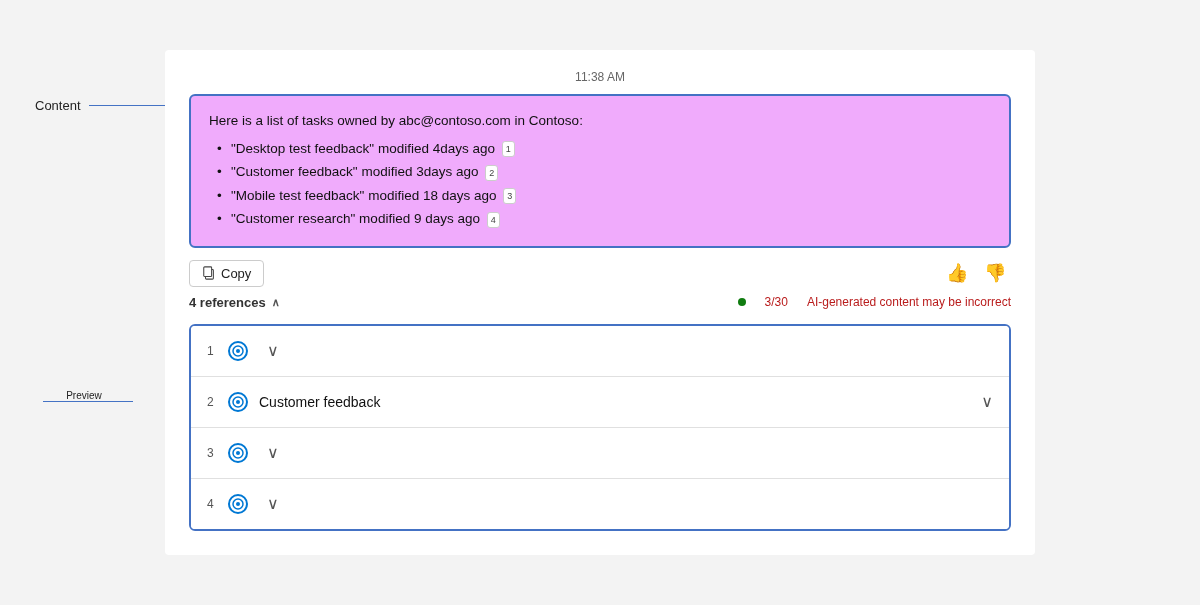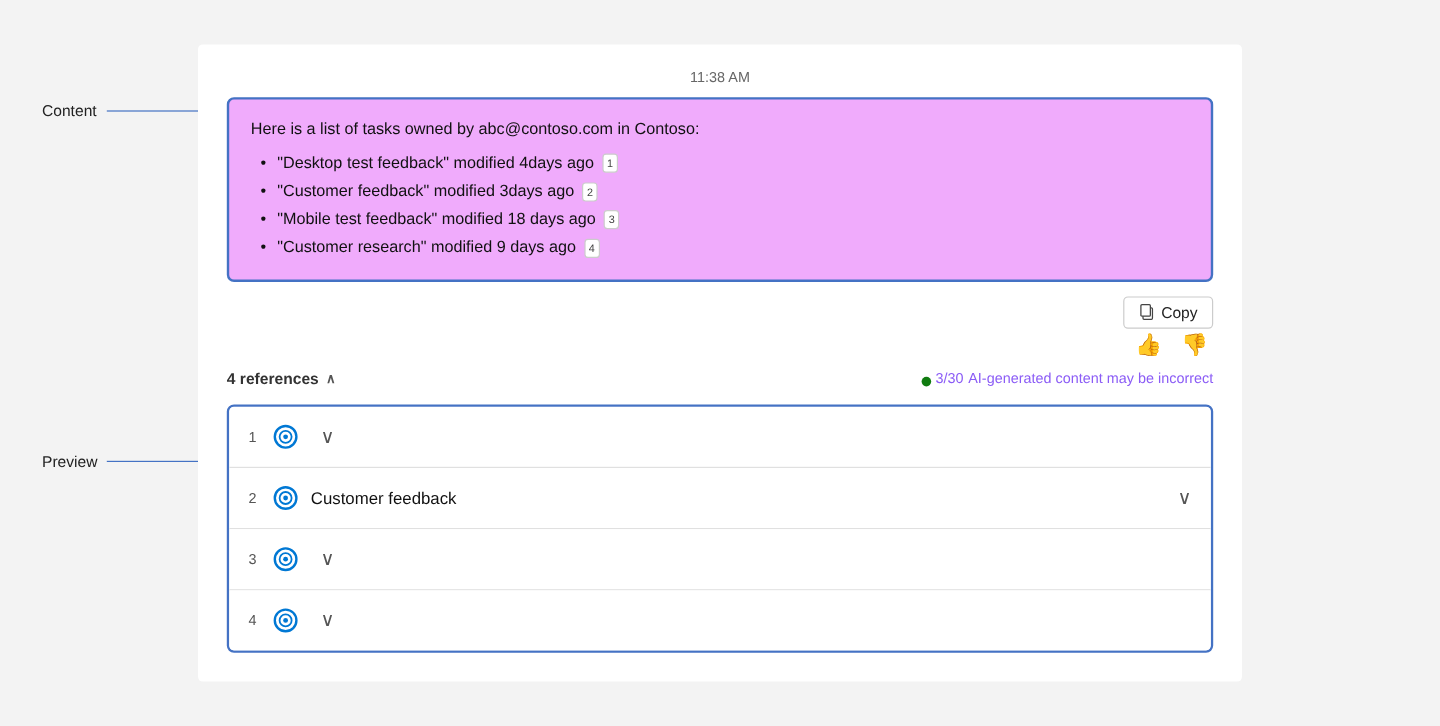--- a/index.html
+++ b/index.html
@@ -108,10 +108,9 @@
     
     .action-bar {
       display: flex;
-      align-items: flex-end;
+      align-items: flex-start;
       justify-content: space-between;
       margin-bottom: 8px;
-      flex-direction: column;
     }
     .copy-button {
       display: flex;

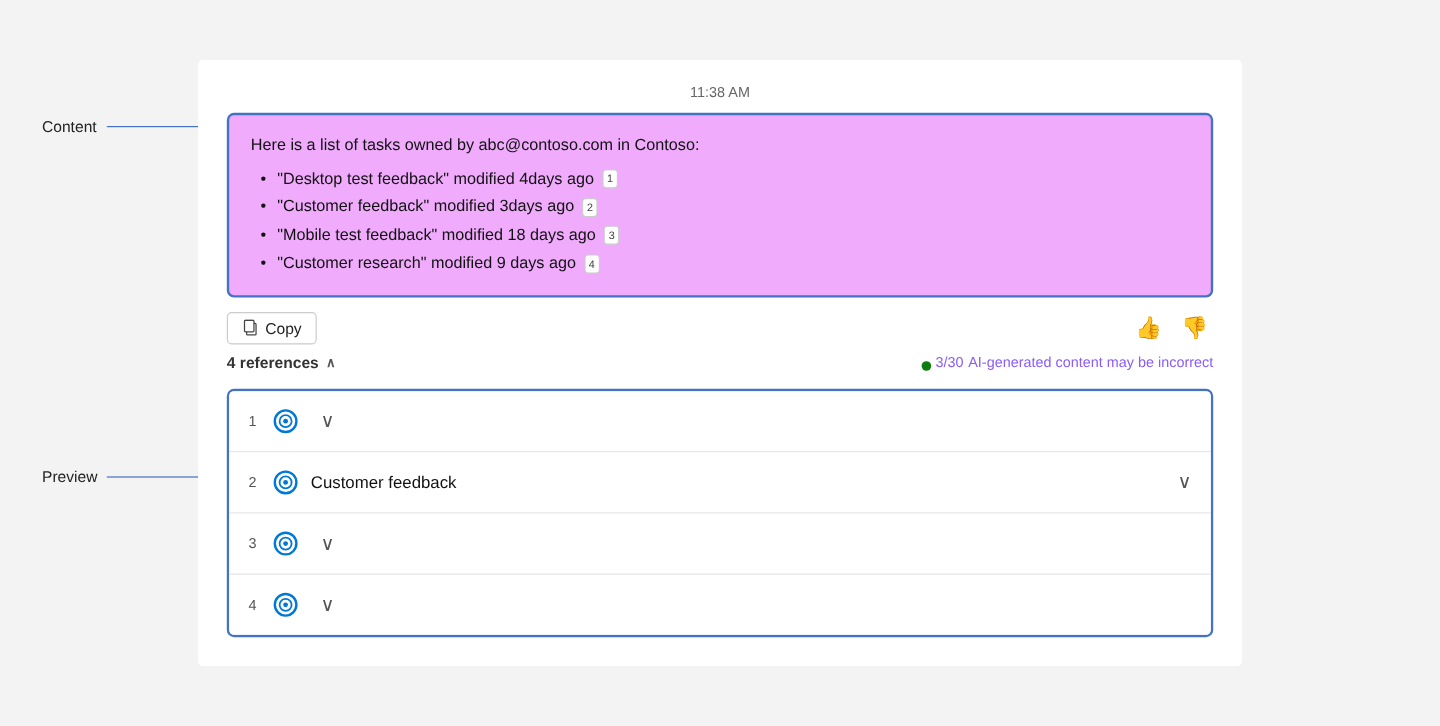--- a/index.html
+++ b/index.html
@@ -163,10 +163,10 @@
     }
     .ai-status {
       display: flex;
-      align-items: flex-end;
-      gap: 4px;
+      align-items: center;
+      gap: 19px;
       font-size: 12px;
-      color: #8b5cf6;
+      color: #b91c1c;
     }
     .green-dot {
       width: 8px;

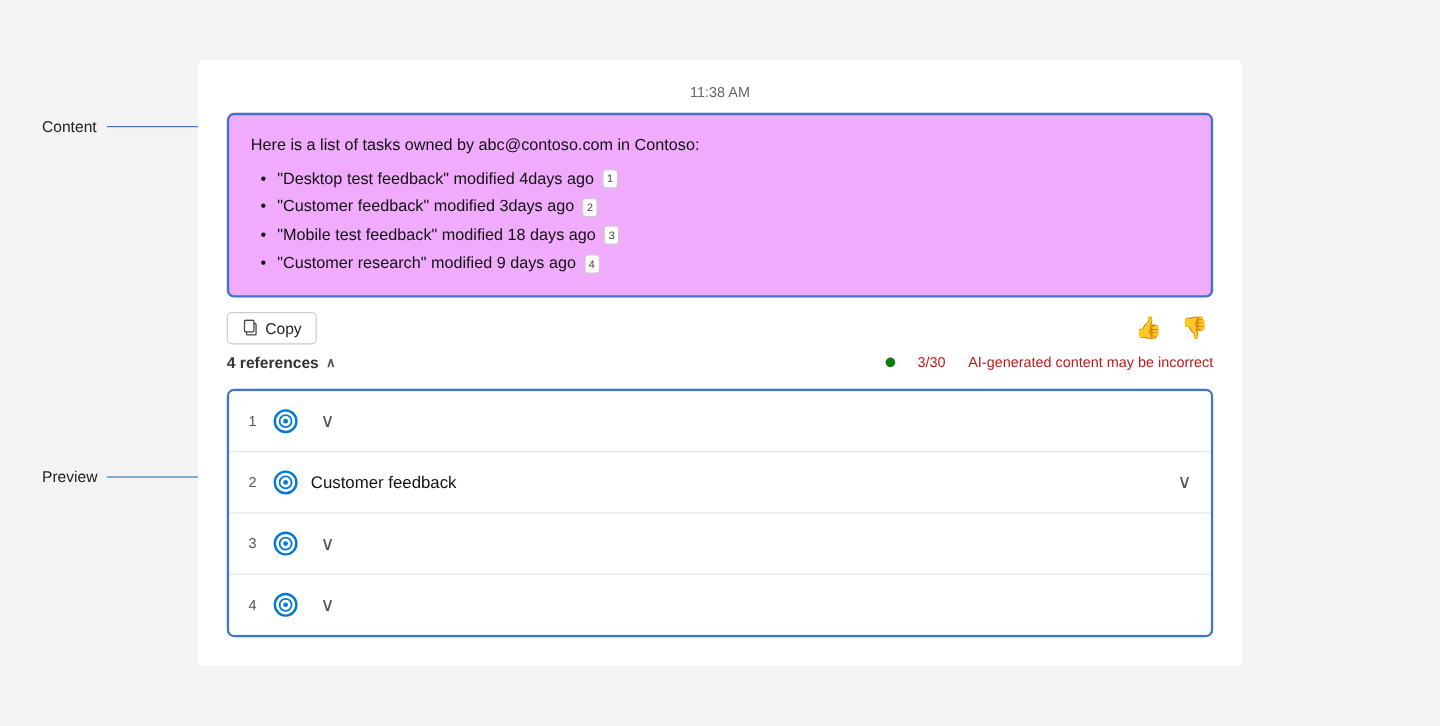--- a/index.html
+++ b/index.html
@@ -44,11 +44,12 @@
       position: absolute;
       left: -130px;
       top: 340px;
-      font-size: 13px;
+      font-size: 10px;
       color: #222;
       white-space: nowrap;
       display: flex;
       align-items: center;
+      flex-direction: column;
     }
     .label-line {
       display: inline-block;

